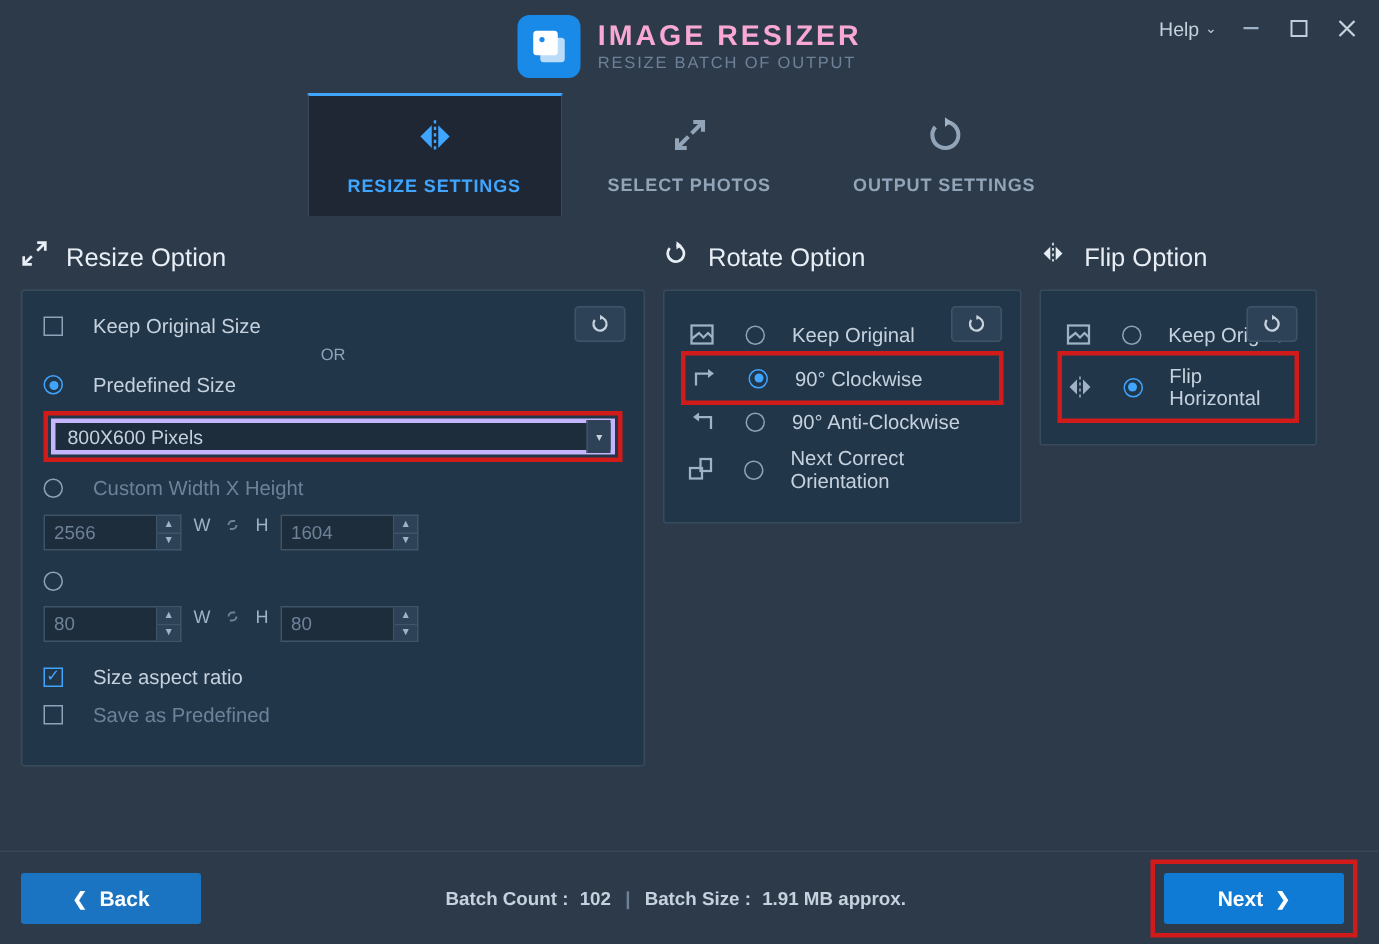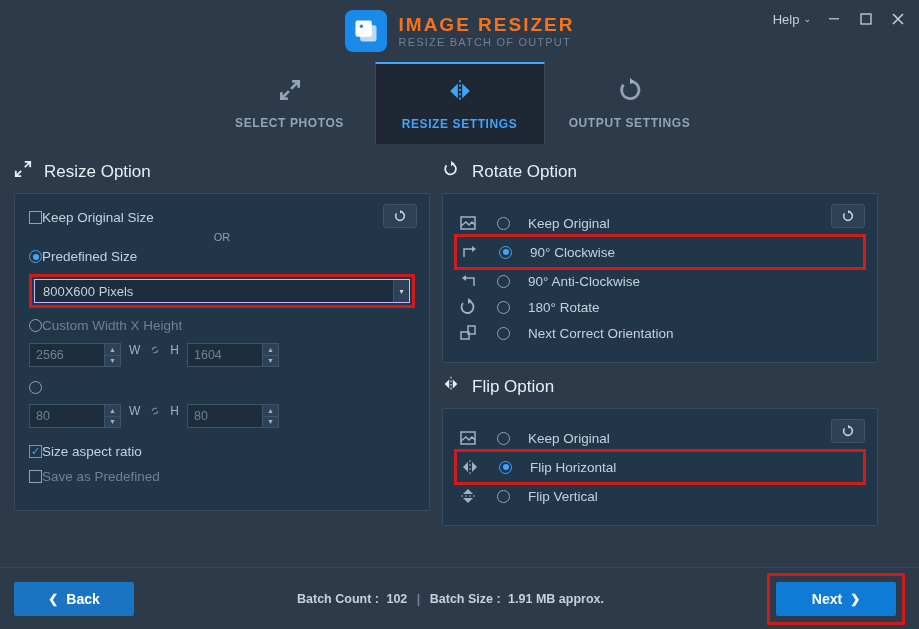--- a/index.html
+++ b/index.html
@@ -11,7 +11,7 @@
 .brand .logo { width:42px; height:42px; background:#1a8ae8; border-radius:8px; display:flex; align-items:center; justify-content:center; position:relative; }
 .brand .logo svg { width:28px; height:28px; }
 .brand .txt { display:flex; flex-direction:column; }
-.brand .title { font-size:19px; font-weight:600; color:#f97316; letter-spacing:2px; }
+.brand .title { font-size:19px; font-weight:600; color:#f9a8d4; letter-spacing:2px; }
 .brand .subtitle { font-size:11px; color:#6d8199; letter-spacing:1.2px; }
 .winctrl { position:absolute; right:12px; top:10px; display:flex; align-items:center; gap:14px; color:#c5d1dd; font-size:13px; }
 .winctrl .help { display:flex; align-items:center; gap:4px; cursor:pointer; }

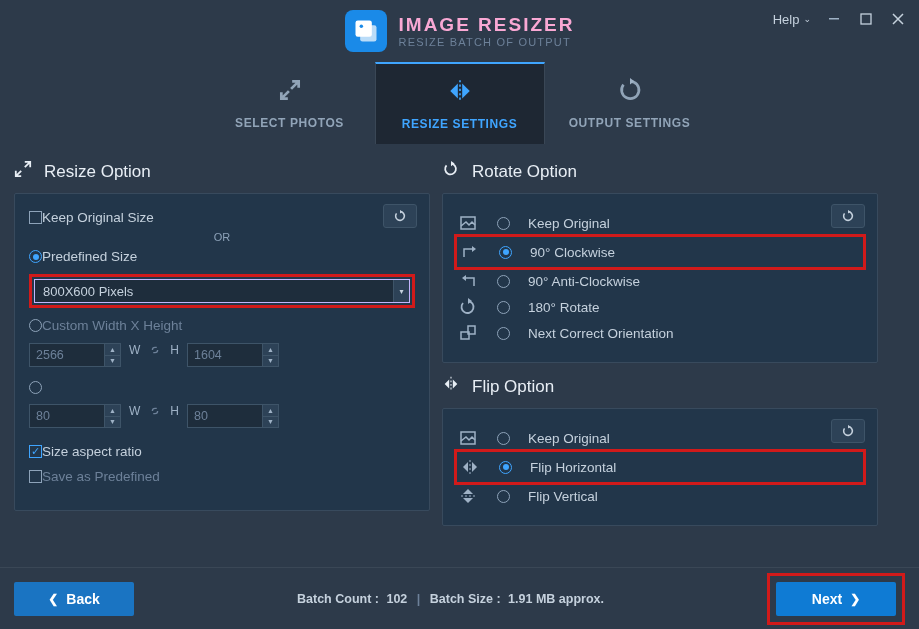--- a/index.html
+++ b/index.html
@@ -115,12 +115,6 @@
 </div>
 
 <div class="tabs">
-  <div class="tab">
-    <div class="ticon"><svg viewBox="0 0 24 24">
-          <path d="M4 14 L4 20 L10 20 M4 20 L11 13 M20 10 L20 4 L14 4 M20 4 L13 11" stroke="#91a4b8" stroke-width="2.5" fill="none"></path>
-        </svg></div>
-    <span>SELECT PHOTOS</span>
-  </div>
   <div class="tab active">
     <div class="ticon act"><svg viewBox="0 0 24 24">
           <path d="M12 2 L12 22" stroke="#3fa5ff" stroke-width="1.5" stroke-dasharray="2 2"></path>
@@ -128,6 +122,12 @@
           <polygon points="14,5 14,19 21,12"></polygon>
         </svg></div>
     <span>RESIZE SETTINGS</span>
+  </div>
+  <div class="tab">
+    <div class="ticon"><svg viewBox="0 0 24 24">
+          <path d="M4 14 L4 20 L10 20 M4 20 L11 13 M20 10 L20 4 L14 4 M20 4 L13 11" stroke="#91a4b8" stroke-width="2.5" fill="none"></path>
+        </svg></div>
+    <span>SELECT PHOTOS</span>
   </div>
   <div class="tab">
     <div class="ticon"><svg viewBox="0 0 24 24">

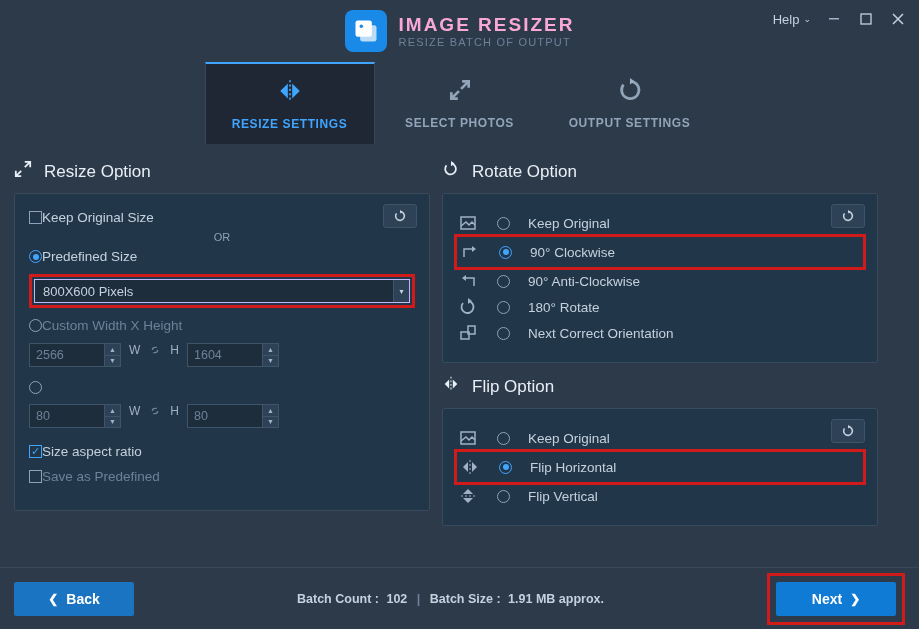--- a/index.html
+++ b/index.html
@@ -27,7 +27,7 @@
 
 .panels { display:flex; gap:12px; padding:16px 14px 0 14px; }
 .col-left { width:416px; }
-.col-right { width:436px; display:flex; flex-direction:column; gap:12px; }
+.col-right { width:436px; display:flex; flex-direction:row; gap:12px; }
 .panel-head { display:flex; align-items:center; gap:12px; font-size:17px; color:#e8eef5; margin-bottom:10px; }
 .panel-head .picon svg { width:18px; height:18px; }
 .panel-body { background:#22364a; border:1px solid #384a5d; border-radius:2px; padding:16px 14px; position:relative; }

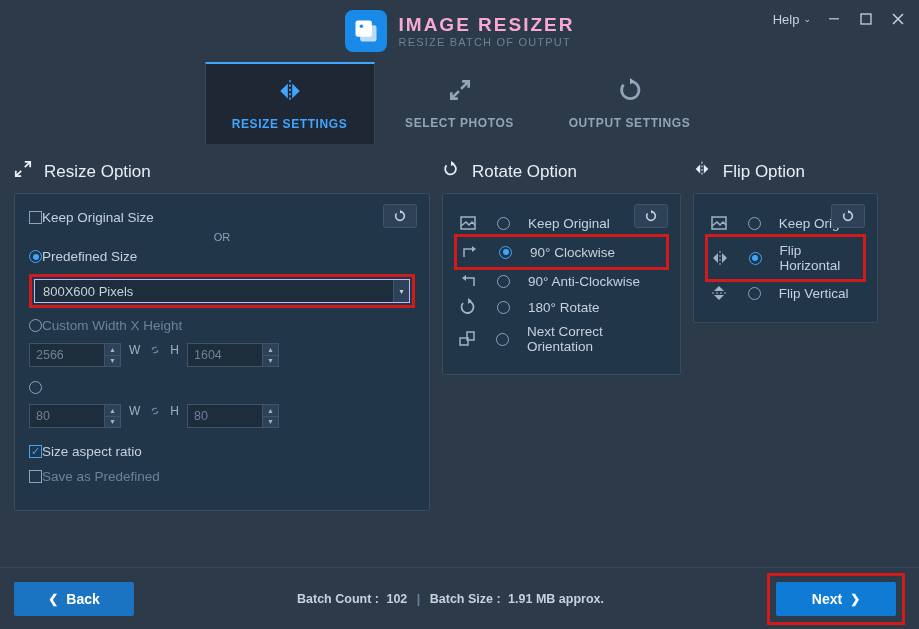--- a/index.html
+++ b/index.html
@@ -33,7 +33,7 @@
 .panel-body { background:#22364a; border:1px solid #384a5d; border-radius:2px; padding:16px 14px; position:relative; }
 
 
-.row { display:flex; align-items:center; gap:0; margin-bottom:10px; font-size:13.5px; color:#c5d1dd; }
+.row { display:flex; align-items:center; gap:20px; margin-bottom:10px; font-size:13.5px; color:#c5d1dd; }
 .reset-btn { position:absolute; top:10px; right:12px; width:34px; height:24px; background:#2d4257; border:1px solid #3e5468; border-radius:3px; display:flex; align-items:center; justify-content:center; cursor:pointer; }
 .or-text { text-align:center; font-size:11px; color:#8da2b8; margin:-4px 0 6px 0; }
 .radio { width:13px; height:13px; border:1.5px solid #8ea3b9; border-radius:50%; display:inline-flex; align-items:center; justify-content:center; flex-shrink:0; }

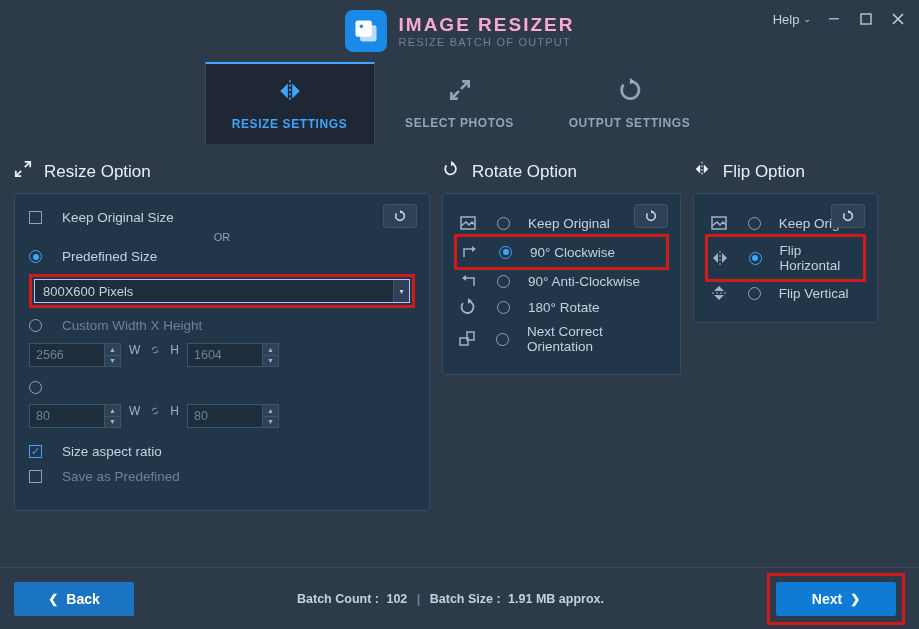--- a/index.html
+++ b/index.html
@@ -53,7 +53,7 @@
 .wh-lbl { font-size:12px; color:#9fb2c6; }
 .link-ic { width:14px; height:14px; }
 
-.select { height:24px; background:#1e2d3c; border:1px solid #c4b5fd; display:flex; align-items:center; justify-content:space-between; padding:0 0 0 8px; font-size:13px; cursor:pointer; }
+.select { height:24px; background:#1e2d3c; border:3px solid #c4b5fd; display:flex; align-items:center; justify-content:space-between; padding:0 0 0 8px; font-size:13px; cursor:pointer; }
 .select .ar { width:16px; height:22px; background:#2d4257; border-left:1px solid #3e5468; display:flex; align-items:center; justify-content:center; font-size:8px; }
 .hl { border:3px solid #d11a1a; padding:2px; margin-bottom:10px; }
 .hl-row { border:3px solid #d11a1a; padding:2px 2px; margin:-2px -3px; }

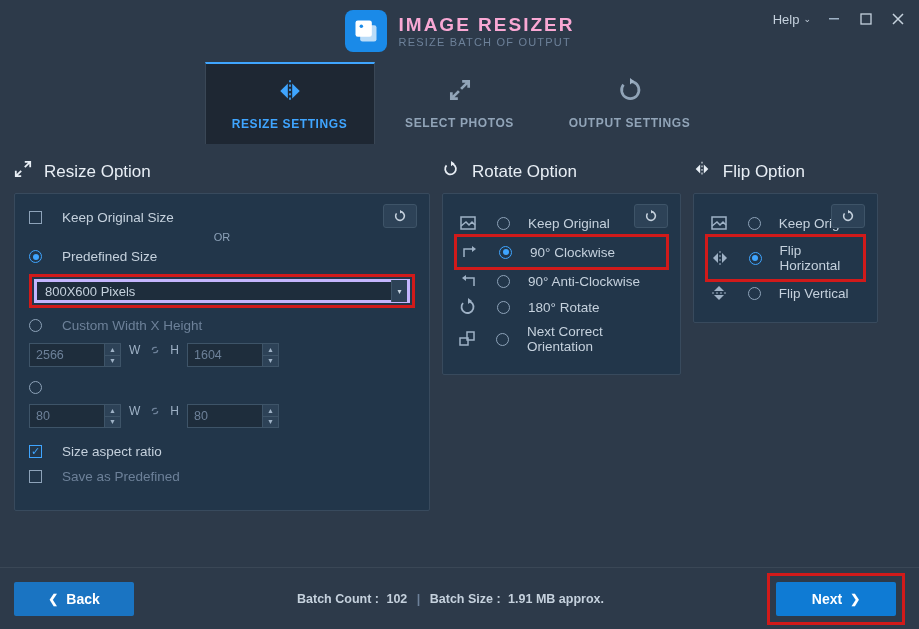--- a/index.html
+++ b/index.html
@@ -346,17 +346,6 @@
             <span>Flip Horizontal</span>
           </div>
         </div>
-        <div class="opt-row">
-          <span class="ricon">
-              <svg viewBox="0 0 18 18">
-                <path d="M2 9 L16 9" stroke="#9fb2c6" stroke-width="1" stroke-dasharray="2 2"></path>
-                <polygon points="4,7 14,7 9,2" fill="#9fb2c6"></polygon>
-                <polygon points="4,11 14,11 9,16" fill="#9fb2c6"></polygon>
-              </svg>
-            </span>
-          <span class="radio"></span>
-          <span>Flip Vertical</span>
-        </div>
       </div>
     </div>
 

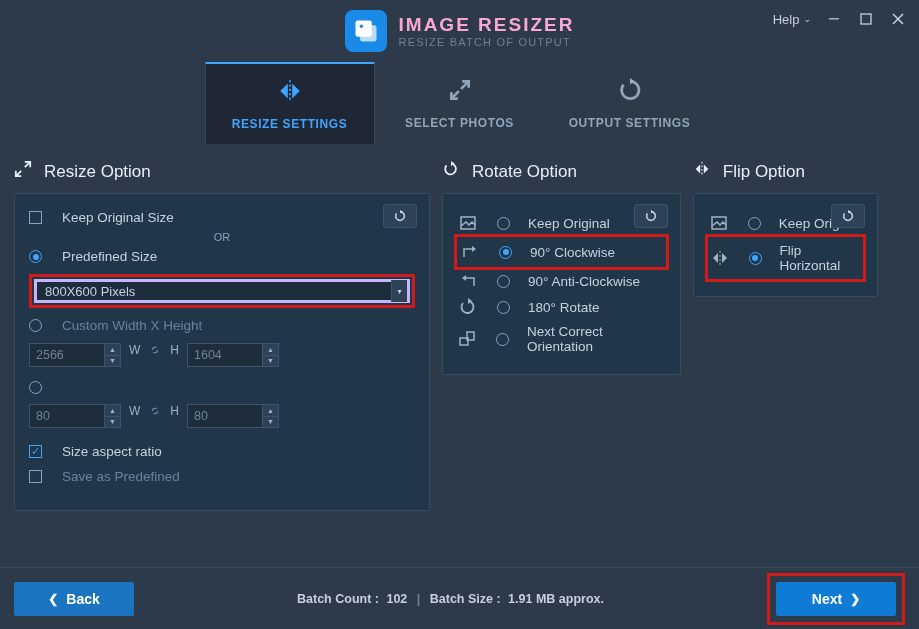--- a/index.html
+++ b/index.html
@@ -282,16 +282,6 @@
             </span>
           <span class="radio"></span>
           <span>90° Anti-Clockwise</span>
-        </div>
-        <div class="opt-row">
-          <span class="ricon">
-              <svg viewBox="0 0 18 18">
-                <path d="M9 3 A6 6 0 1 1 4 5" fill="none" stroke="#9fb2c6" stroke-width="1.8"></path>
-                <polygon points="9,0 9,6 13,3" fill="#9fb2c6"></polygon>
-              </svg>
-            </span>
-          <span class="radio"></span>
-          <span>180° Rotate</span>
         </div>
         <div class="opt-row">
           <span class="ricon">

